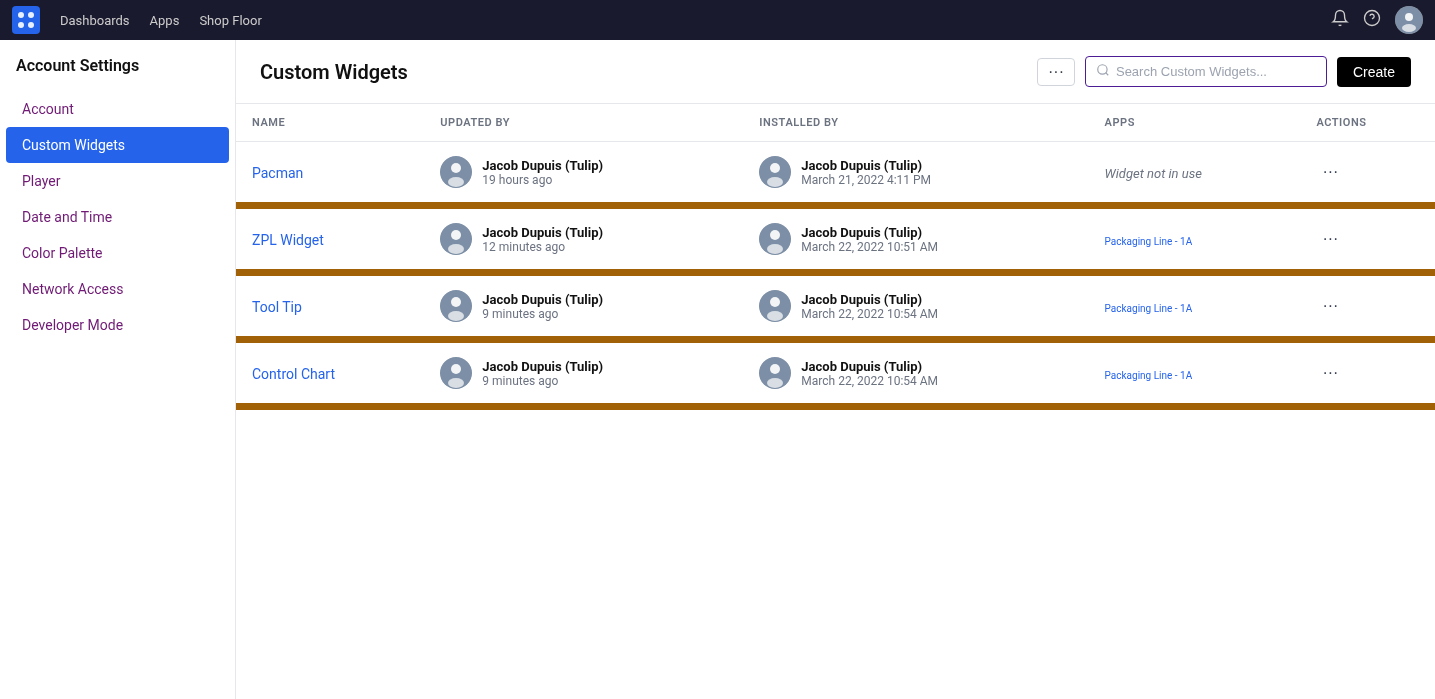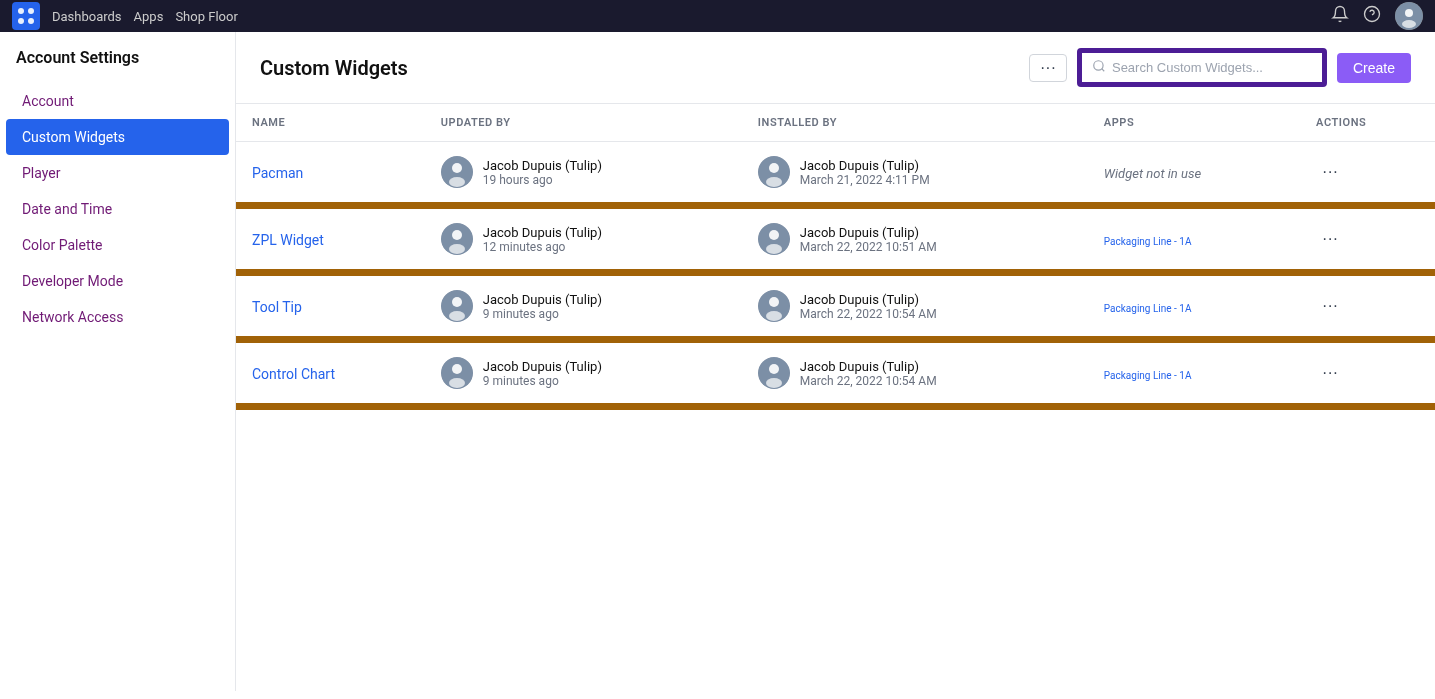--- a/index.html
+++ b/index.html
@@ -8,11 +8,11 @@
     
     .topnav {
       background: #1a1a2e;
-      height: 32px;
+      height: 40px;
       display: flex;
       align-items: center;
       padding: 0 12px;
-      gap: 12px;
+      gap: 20px;
     }
     .topnav-logo {
       width: 28px;

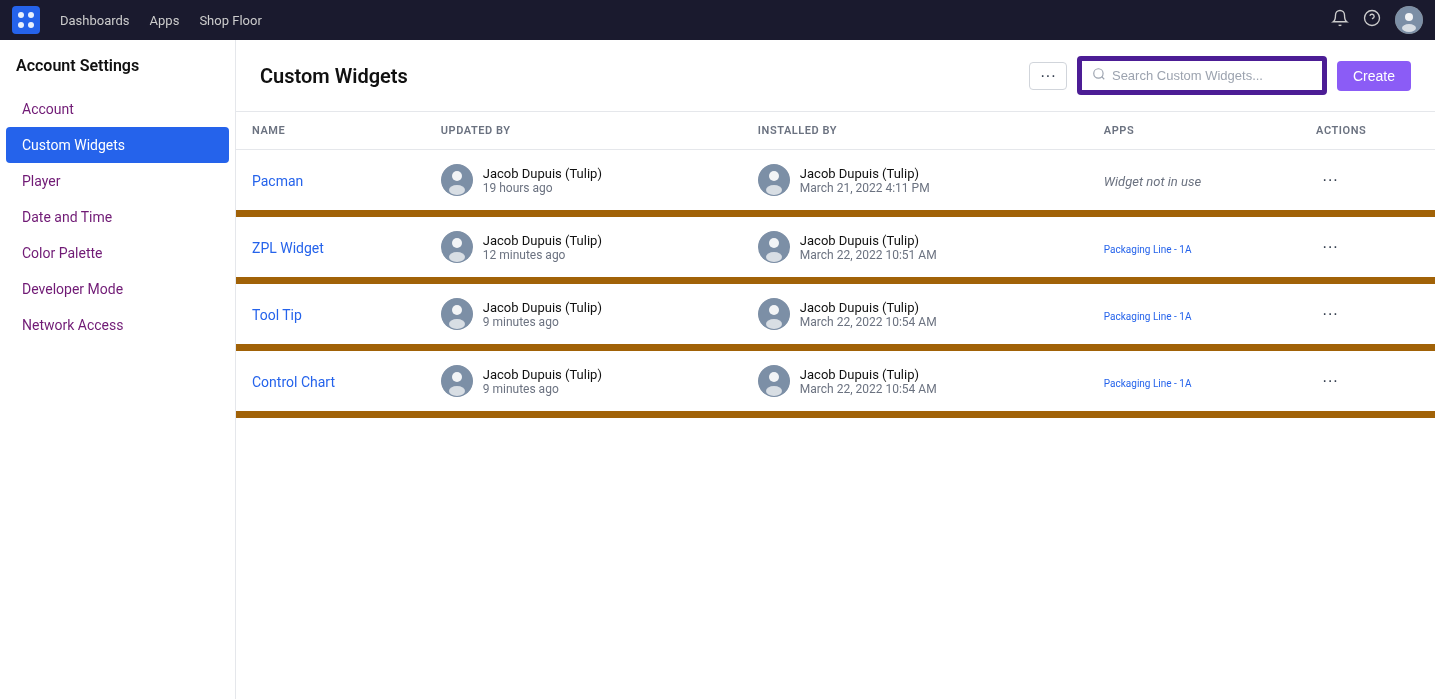--- a/index.html
+++ b/index.html
@@ -125,7 +125,7 @@
     .search-box {
       display: flex;
       align-items: center;
-      border: 5px solid #4c1d95;
+      border: 1px solid #4c1d95;
       border-radius: 4px;
       padding: 5px 10px;
       gap: 6px;

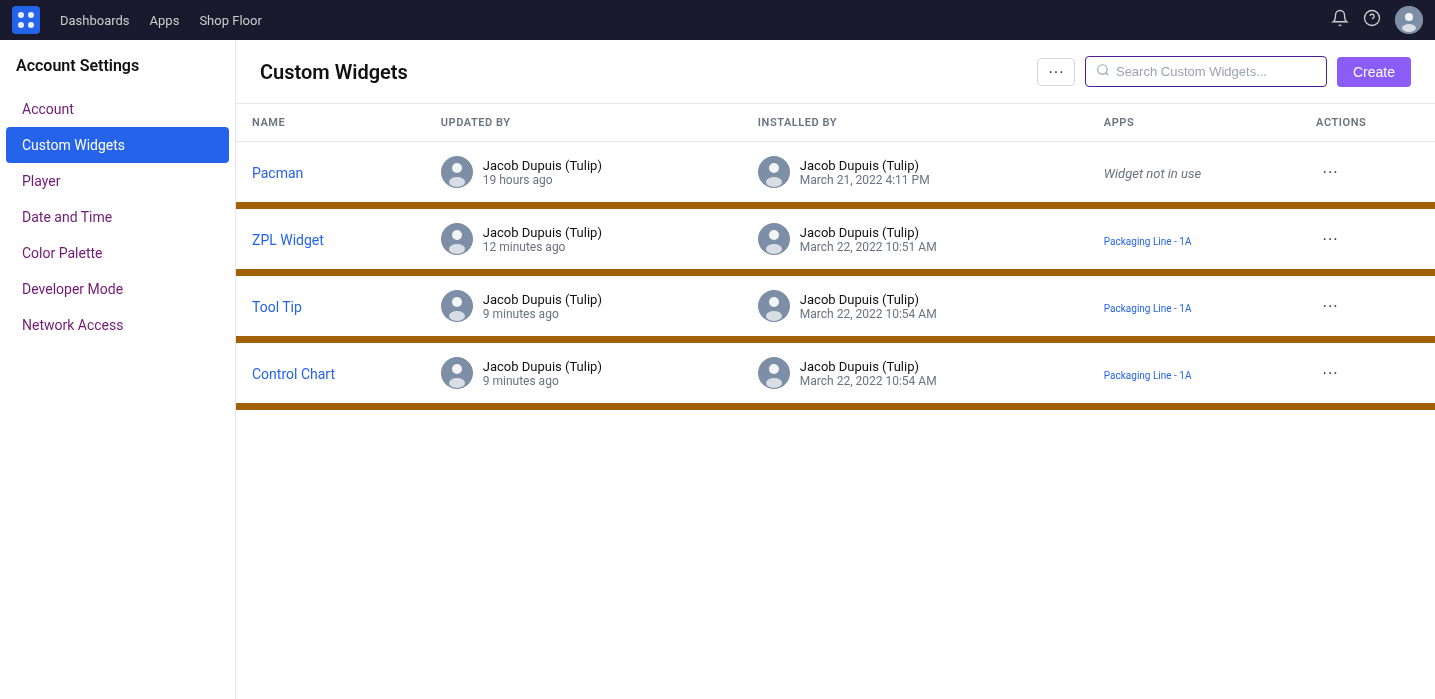--- a/index.html
+++ b/index.html
@@ -140,7 +140,7 @@
     }
     .search-box input::placeholder { color: #9ca3af; }
     .btn-create {
-      background: #8b5cf6;
+      background: #000000;
       color: #fff;
       border: none;
       border-radius: 4px;

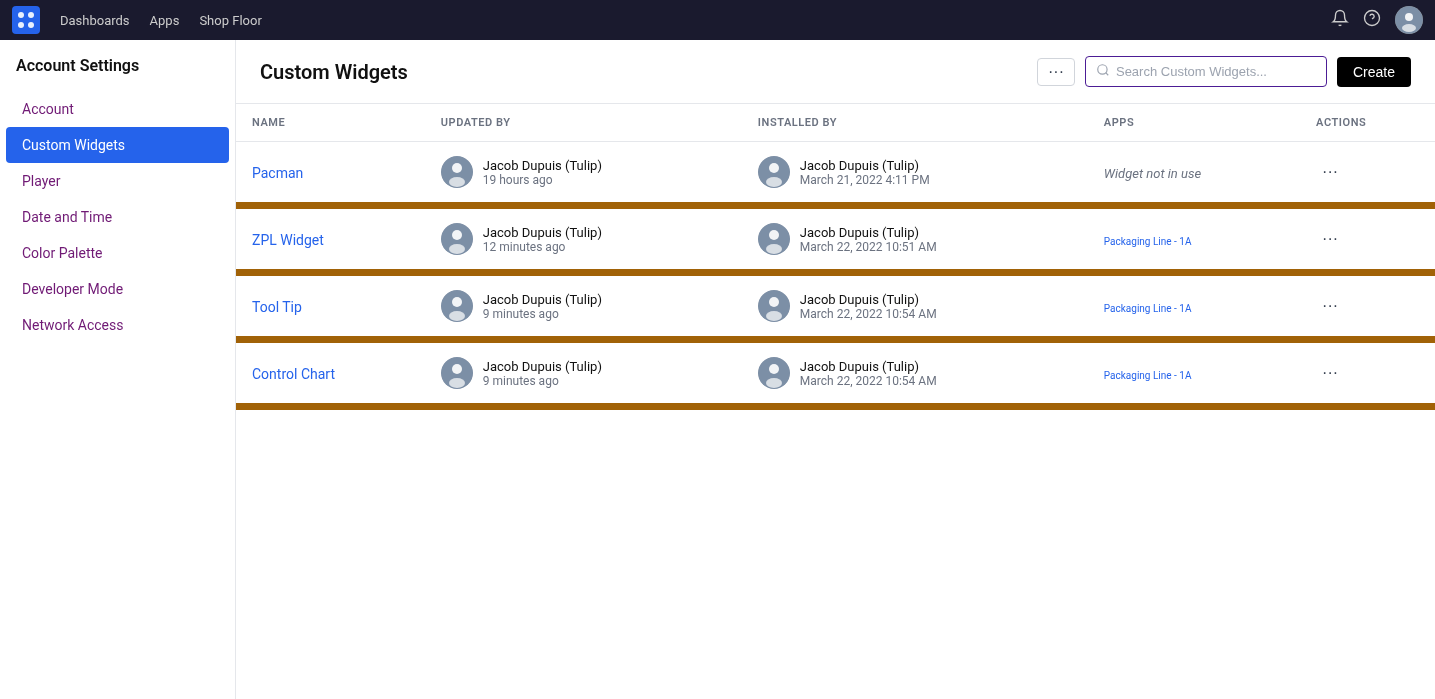--- a/index.html
+++ b/index.html
@@ -186,7 +186,7 @@
       gap: 10px;
     }
     .user-info { display: flex; flex-direction: column; }
-    .user-name { font-size: 13px; color: #111; font-weight: 400; }
+    .user-name { font-size: 13px; color: #111; font-weight: 700; }
     .user-time { font-size: 12px; color: #6b7280; }
     .app-link {
       color: #2563eb;

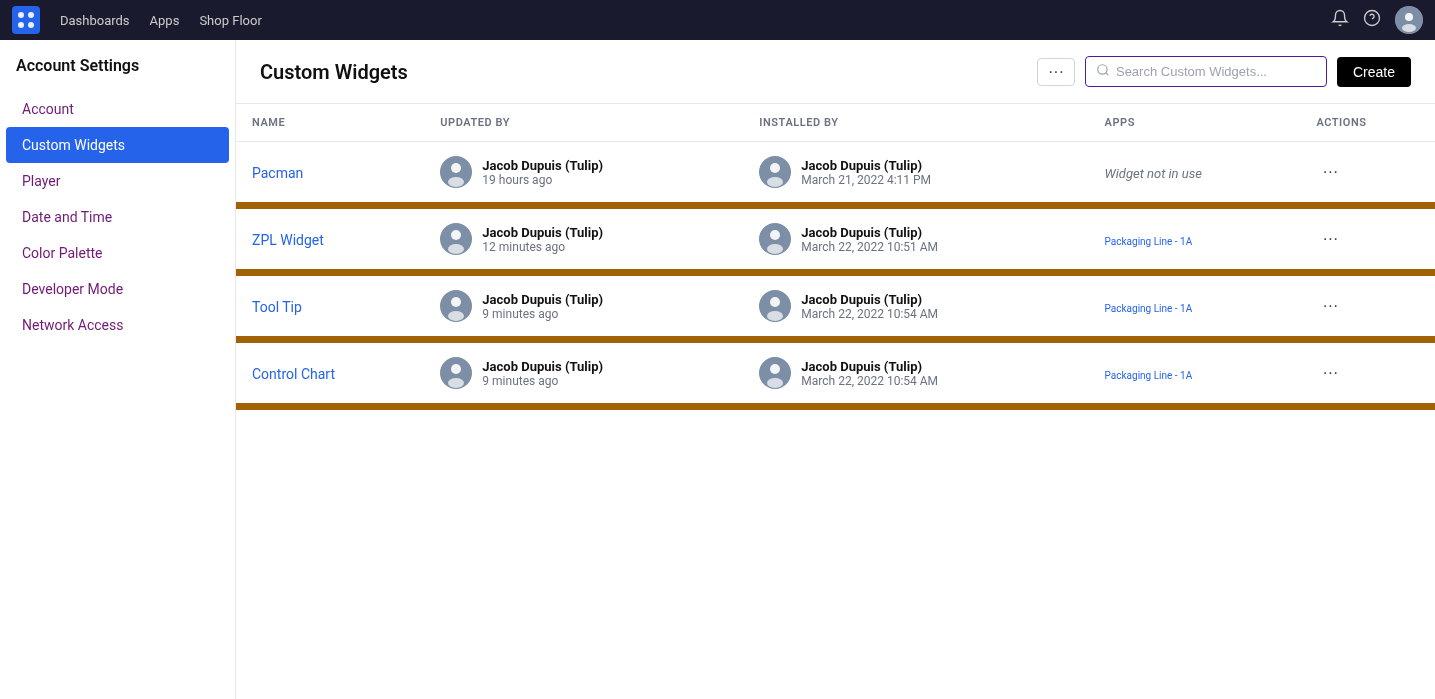--- a/index.html
+++ b/index.html
@@ -268,8 +268,8 @@
     <div class="sidebar-item">Player</div>
     <div class="sidebar-item">Date and Time</div>
     <div class="sidebar-item">Color Palette</div>
+    <div class="sidebar-item">Network Access</div>
     <div class="sidebar-item">Developer Mode</div>
-    <div class="sidebar-item">Network Access</div>
   </aside>
 
   <main class="main">

